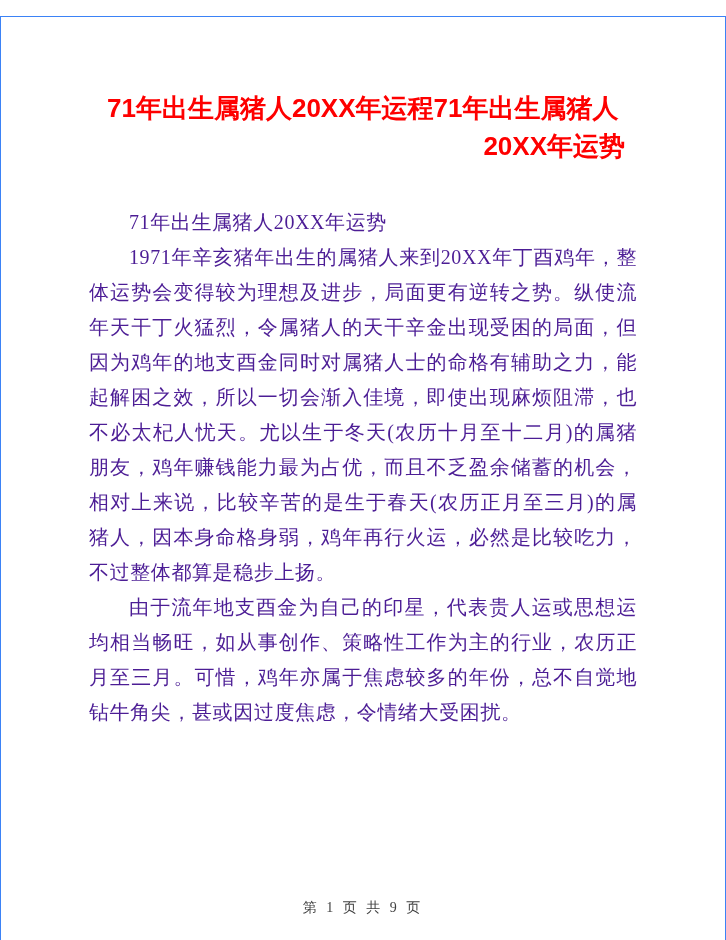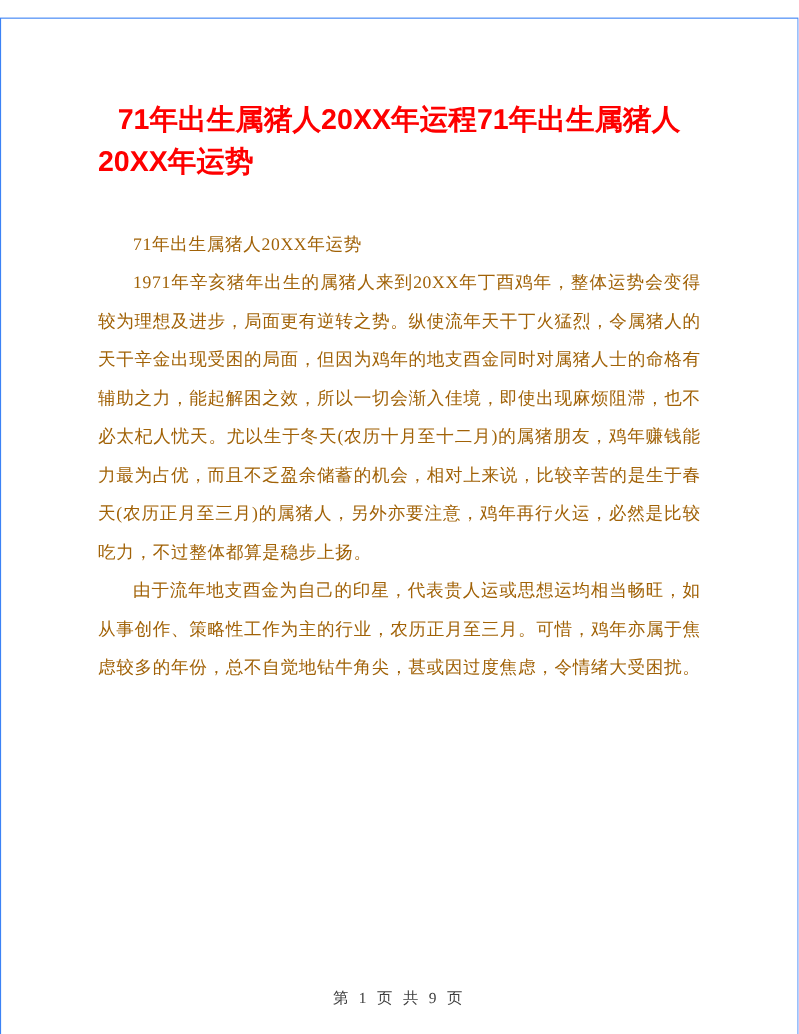--- a/index.html
+++ b/index.html
@@ -52,7 +52,7 @@
   }
   .doc-title .title-line-2 {
     display: block;
-    text-align: left;
+    text-align: right;
     margin-right: 12px;
   }
 

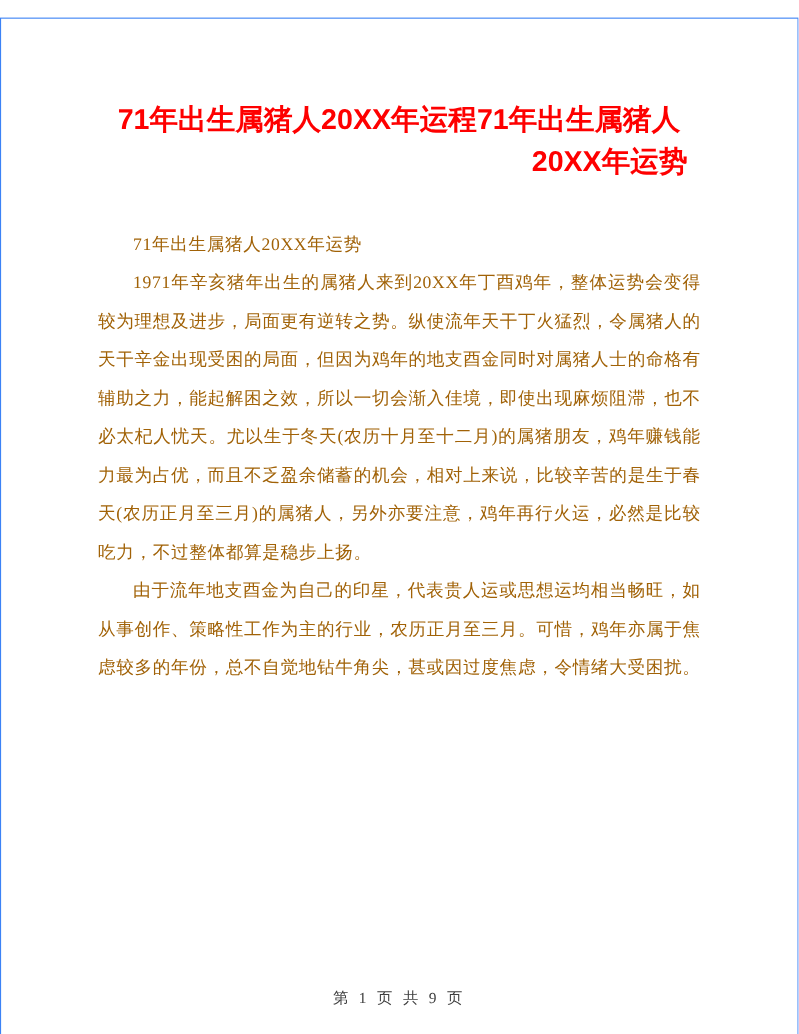--- a/index.html
+++ b/index.html
@@ -59,9 +59,9 @@
   
   .doc-body {
     margin-top: 40px;
-    font-size: 16px;
+    font-size: 20px;
     line-height: 35px;
-    color: #a16207;
+    color: #4c1d95;
     text-align: justify;
     text-justify: inter-ideograph;
     letter-spacing: 0.6px;

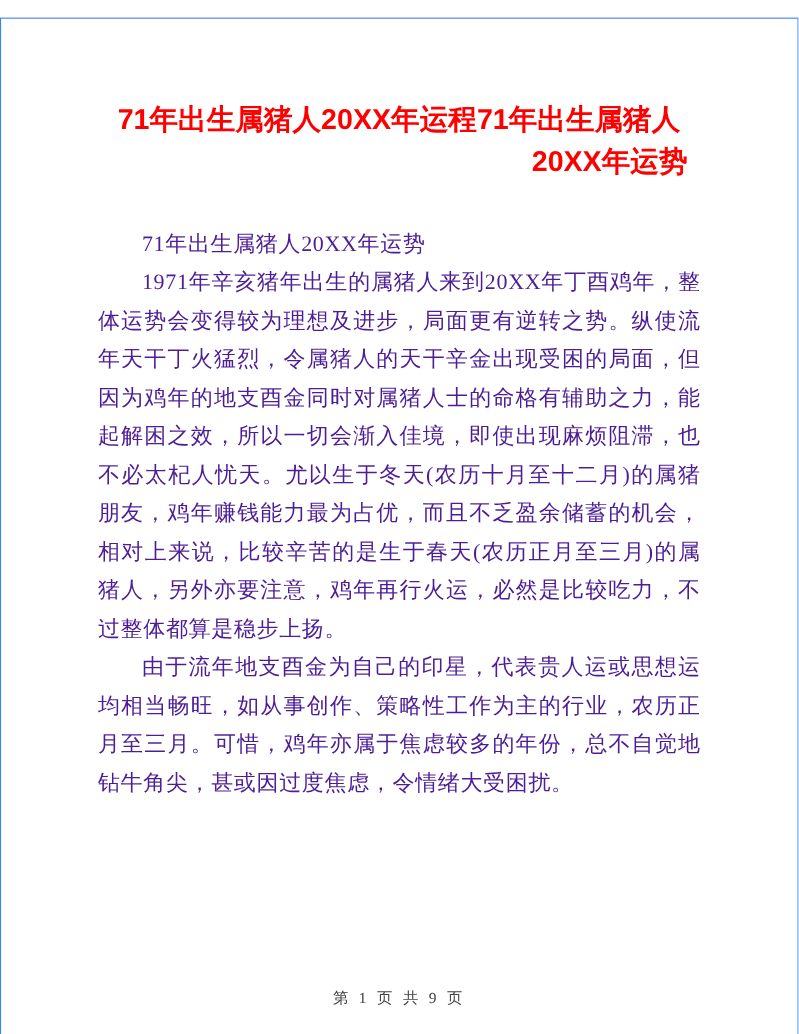--- a/index.html
+++ b/index.html
@@ -101,7 +101,7 @@
 
     <div class="doc-body">
       <p class="indent">71年出生属猪人20XX年运势</p>
-      <p class="indent">1971年辛亥猪年出生的属猪人来到20XX年丁酉鸡年，整体运势会变得较为理想及进步，局面更有逆转之势。纵使流年天干丁火猛烈，令属猪人的天干辛金出现受困的局面，但因为鸡年的地支酉金同时对属猪人士的命格有辅助之力，能起解困之效，所以一切会渐入佳境，即使出现麻烦阻滞，也不必太杞人忧天。尤以生于冬天(农历十月至十二月)的属猪朋友，鸡年赚钱能力最为占优，而且不乏盈余储蓄的机会，相对上来说，比较辛苦的是生于春天(农历正月至三月)的属猪人，另外亦要注意，鸡年再行火运，必然是比较吃力，不过整体都算是稳步上扬。</p>
+      <p class="indent">1971年辛亥猪年出生的属猪人来到20XX年丁酉鸡年，整体运势会变得较为理想及进步，局面更有逆转之势。纵使流年天干丁火猛烈，令属猪人的天干辛金出现受困的局面，但因为鸡年的地支酉金同时对属猪人士的命格有辅助之力，能起解困之效，所以一切会渐入佳境，即使出现麻烦阻滞，也不必太杞人忧天。尤以生于冬天(农历十月至十二月)的属猪朋友，鸡年赚钱能力最为占优，而且不乏盈余储蓄的机会，相对上来说，比较辛苦的是生于春天(农历正月至三月)的属猪人，因本身命格身弱，鸡年再行火运，必然是比较吃力，不过整体都算是稳步上扬。</p>
       <p class="indent">由于流年地支酉金为自己的印星，代表贵人运或思想运均相当畅旺，如从事创作、策略性工作为主的行业，农历正月至三月。可惜，鸡年亦属于焦虑较多的年份，总不自觉地钻牛角尖，甚或因过度焦虑，令情绪大受困扰。</p>
     </div>
 

